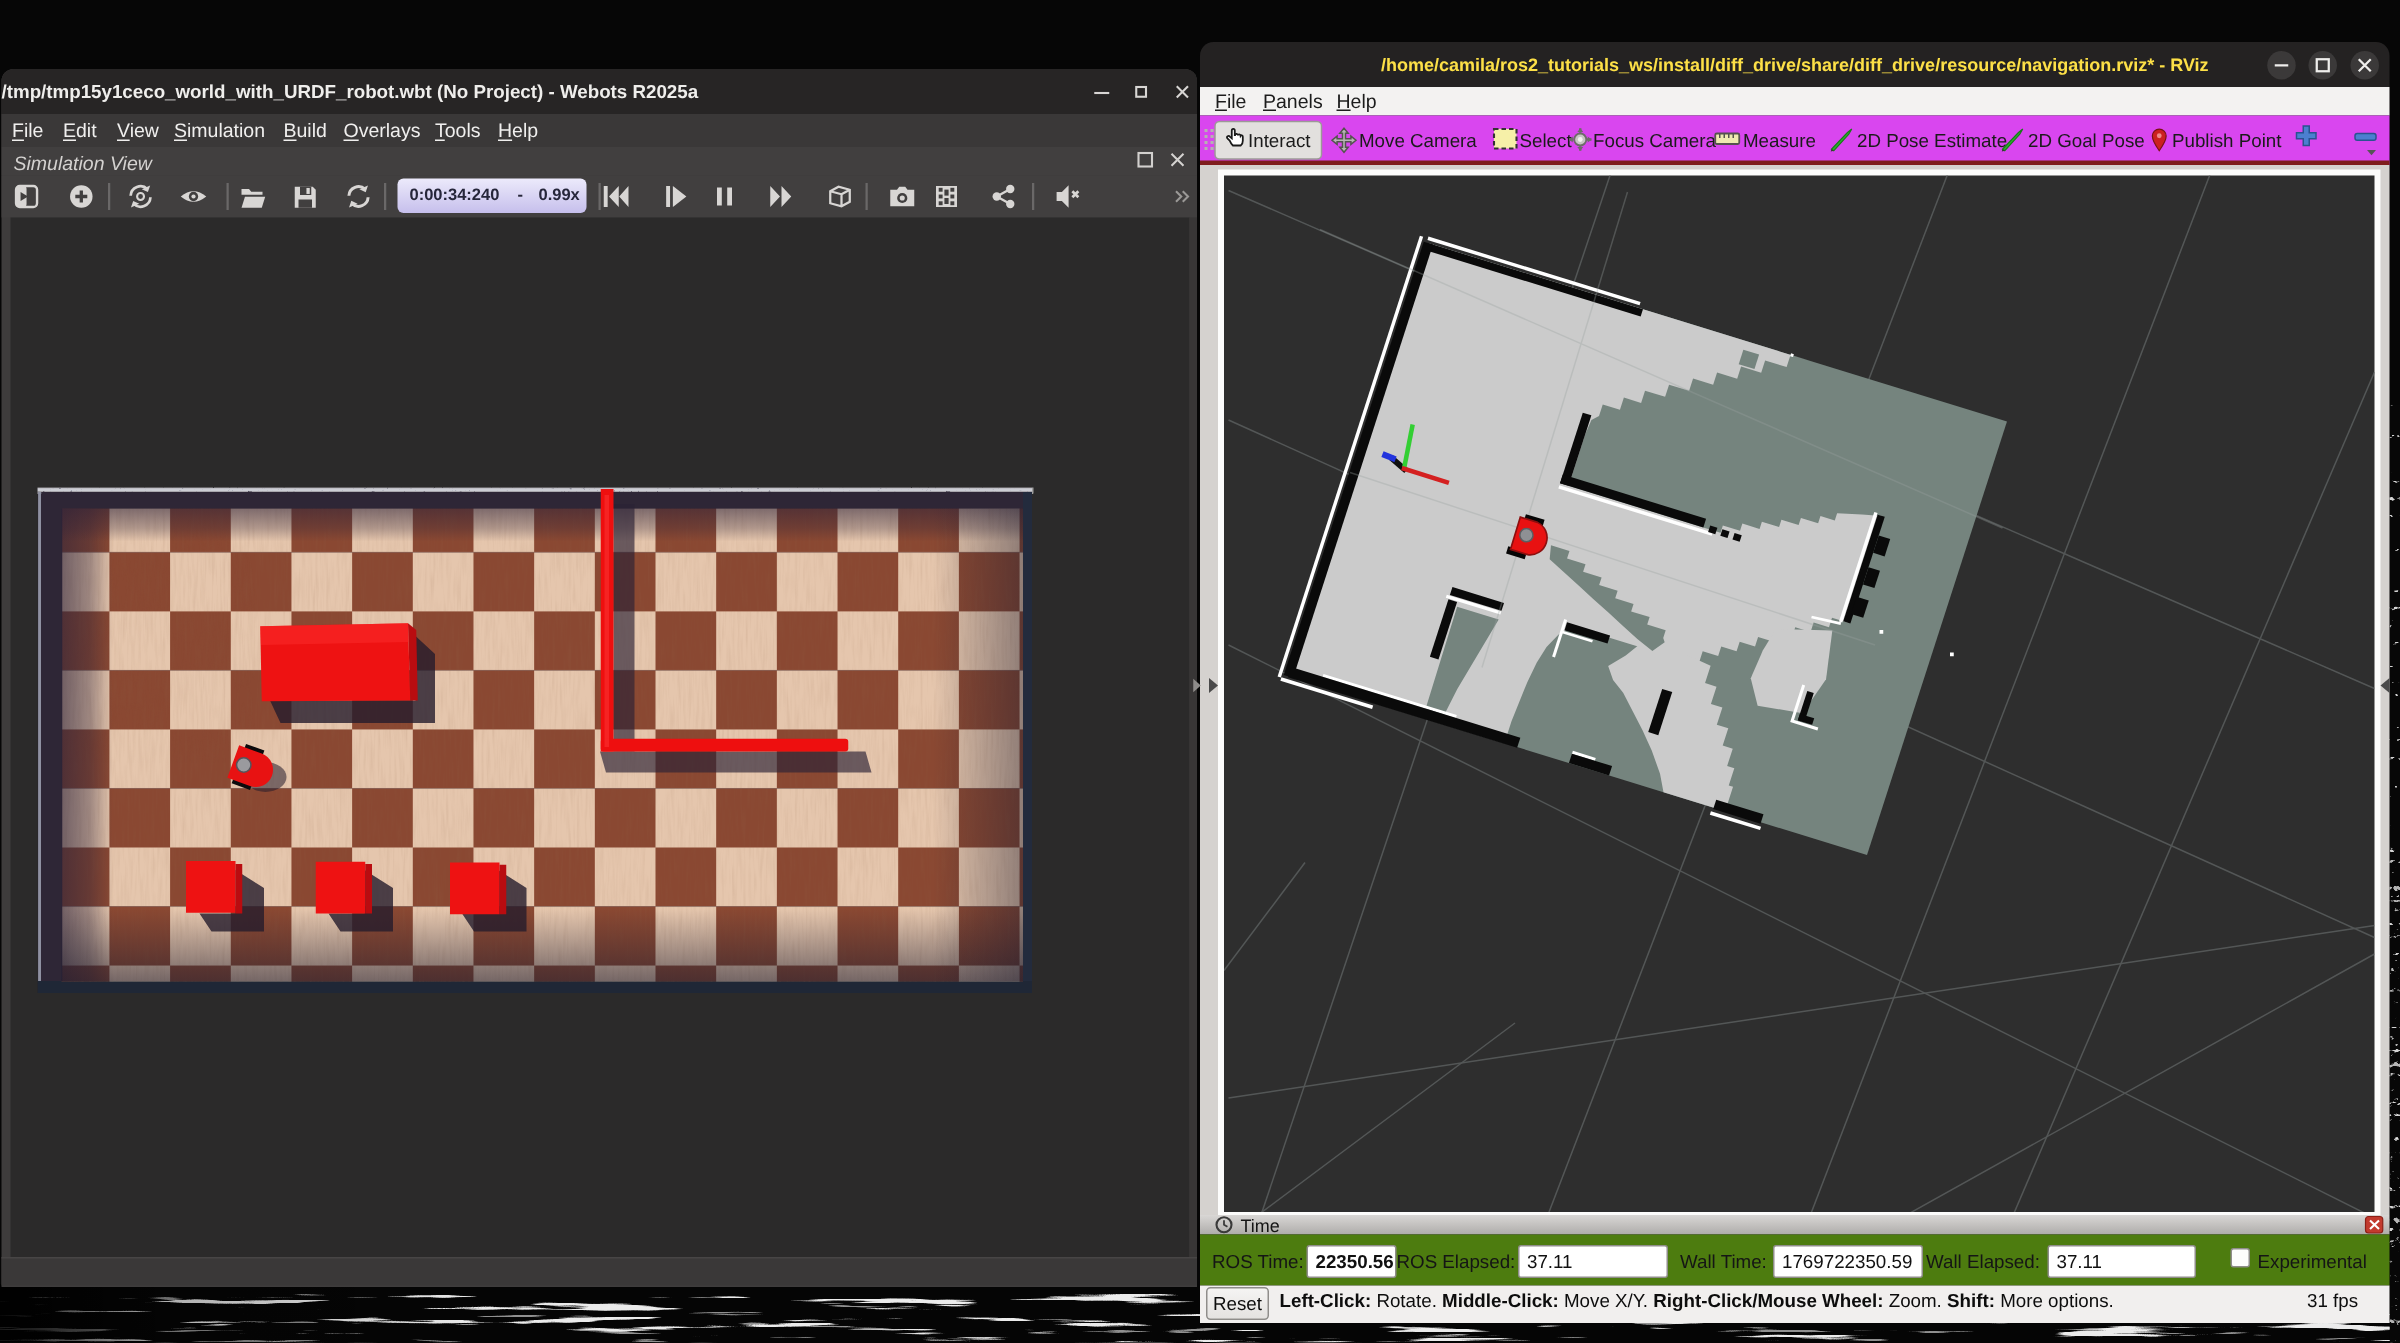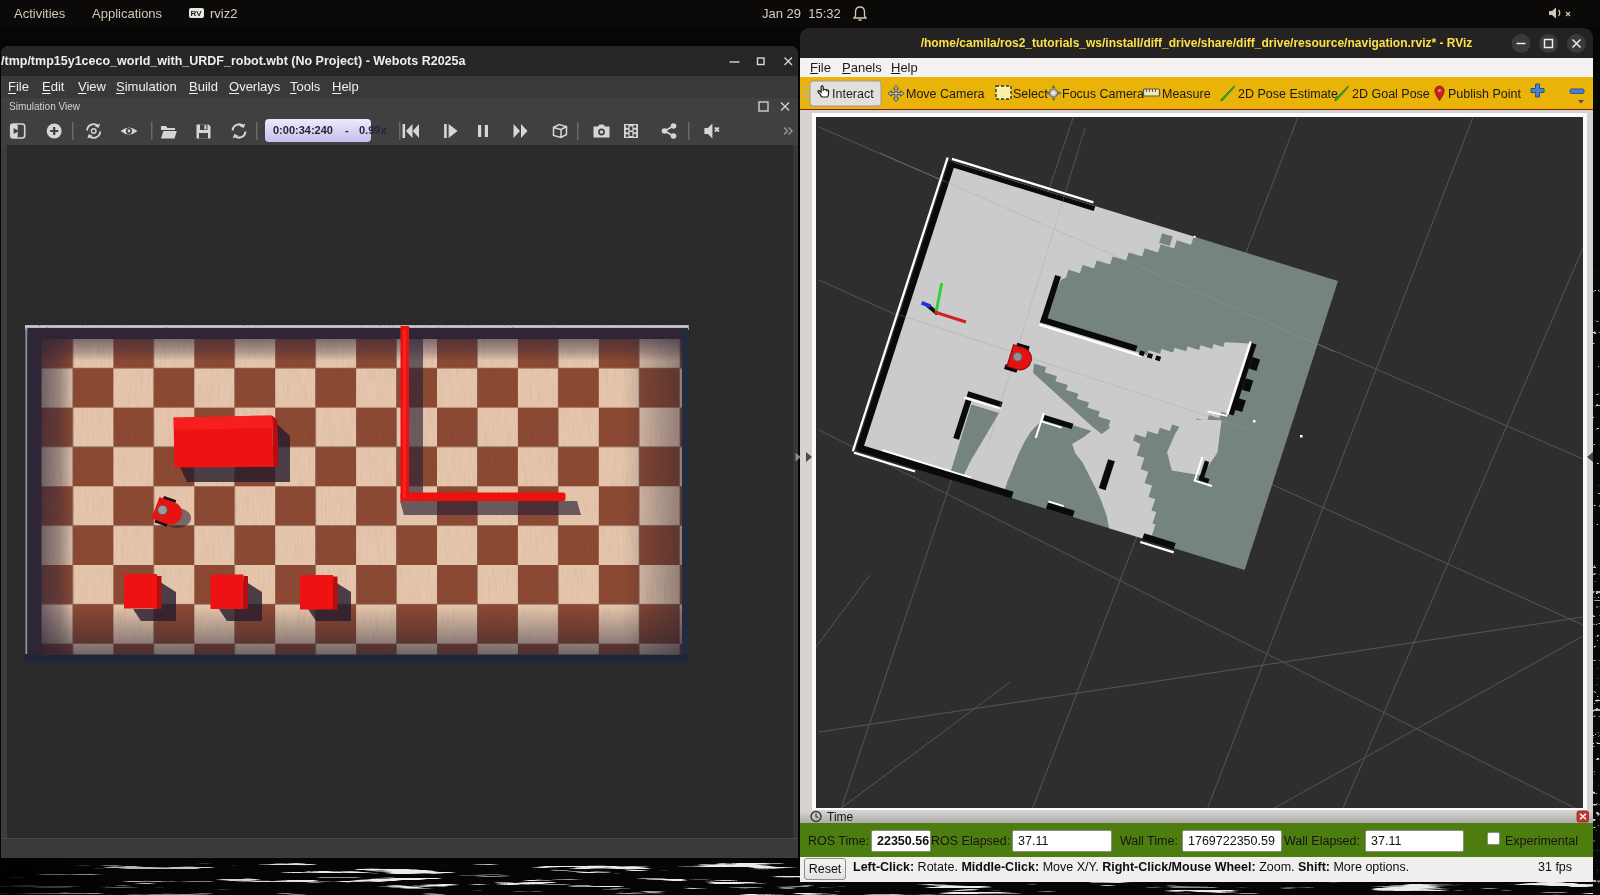--- a/index.html
+++ b/index.html
@@ -68,25 +68,6 @@
  <rect y="300" width="7" height="325" filter="url(#tvn)" opacity="0.7"></rect>
 </svg>
 
-<div class="abs" id="topbar">
- <span class="it" style="left:14px">Activities</span>
- <span class="it" style="left:92px">Applications</span>
- <span class="it" style="left:210px;color:#d5cfc2">rviz2</span>
- <span class="it" style="left:762px;color:#d5cfc2">Jan 29&nbsp; 15:32</span>
- <svg style="position:absolute;left:188px;top:6px" width="18" height="15">
-  <rect x="1" y="2" width="15" height="10" rx="2" fill="#e8e6e2"></rect>
-  <text x="2.5" y="10" font-size="8" font-weight="bold" fill="#222" font-family="Liberation Sans">RV</text>
- </svg>
- <svg style="position:absolute;left:851px;top:5px" width="18" height="17">
-  <path d="M9 2 Q13.5 2 13.5 7 L13.5 11 L15 13 L3 13 L4.5 11 L4.5 7 Q4.5 2 9 2 Z" fill="none" stroke="#cfc8b8" stroke-width="1.3"></path>
-  <path d="M7.5 14.5 Q9 16 10.5 14.5" fill="none" stroke="#cfc8b8" stroke-width="1.3"></path>
- </svg>
- <svg style="position:absolute;left:1548px;top:6px" width="24" height="15">
-  <path d="M1 5 L4 5 L8 1.5 L8 12.5 L4 9 L1 9 Z" fill="#cfc8b8"></path>
-  <path d="M10.5 4 Q13 7 10.5 10" fill="none" stroke="#cfc8b8" stroke-width="1.3"></path>
-  <path d="M18 6 L22 10 M22 6 L18 10" stroke="#cfc8b8" stroke-width="1.2"></path>
- </svg>
-</div>
 
 <div class="abs" id="wb"></div>
 <div class="abs" id="wb-title">/tmp/tmp15y1ceco_world_with_URDF_robot.wbt (No Project) - Webots R2025a</div>

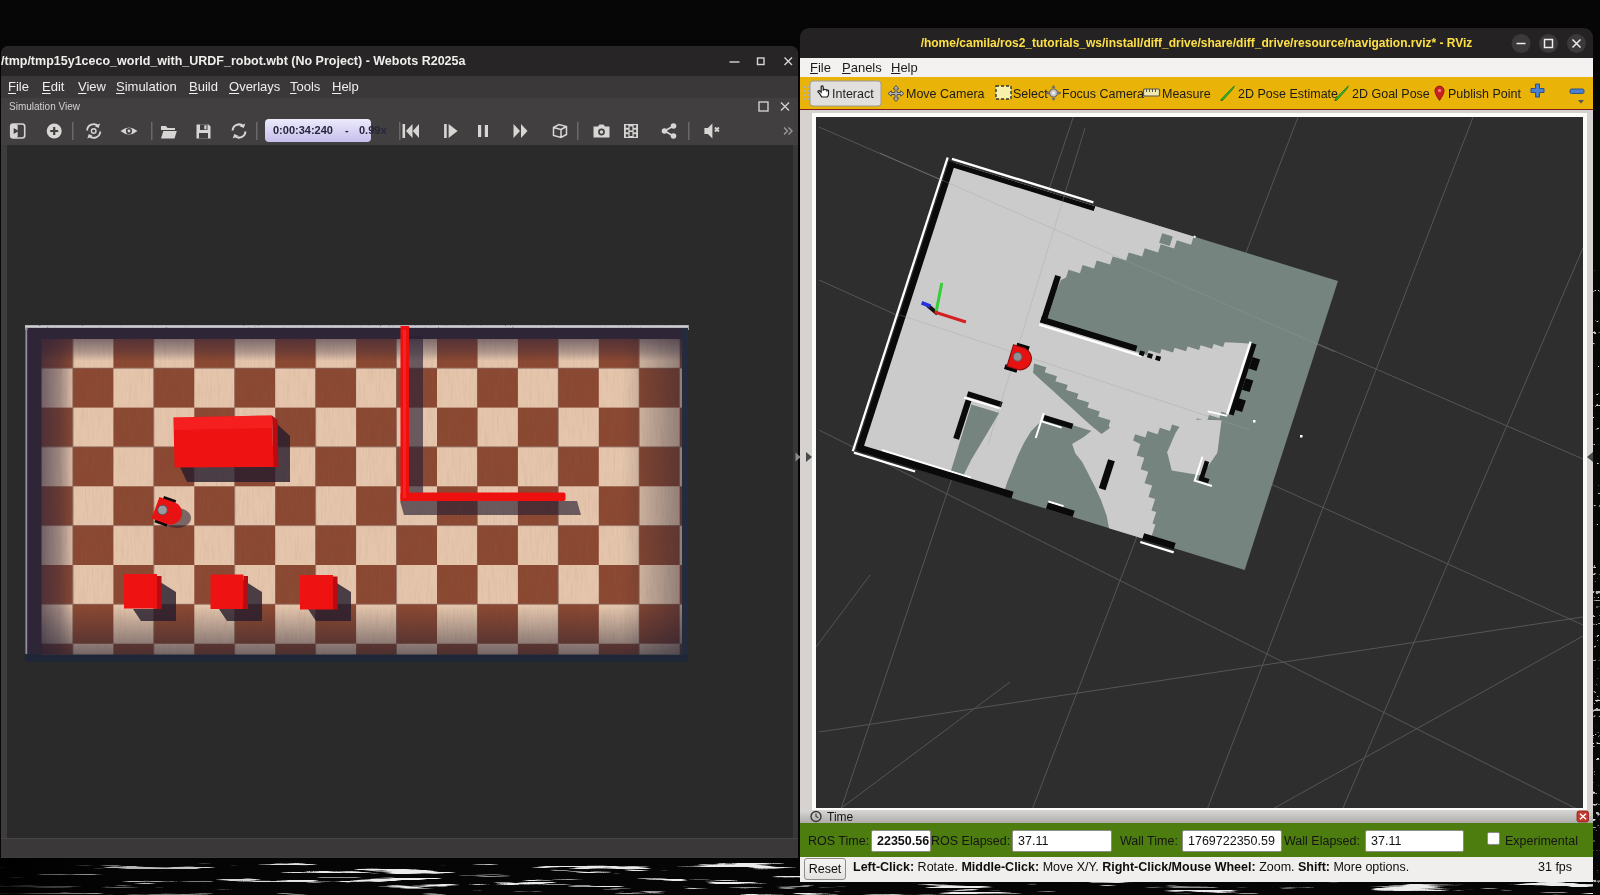--- a/index.html
+++ b/index.html
@@ -25,7 +25,7 @@
 #rv-title{left:800px;top:28px;width:793px;height:30px;background:#242222;border-radius:9px 9px 0 0;color:#fde047;font-weight:bold;font-size:12px;text-align:center;line-height:31px;}
 #rv-menu{left:800px;top:58px;width:793px;height:19px;background:#f3f2f1;color:#1c1c1c;font-size:13px;}
 #rv-menu span{position:absolute;top:2px;}
-#rv-toolbar{left:800px;top:77px;width:793px;height:33px;background:#eab308;border-bottom:1px solid #7f1d1d;}
+#rv-toolbar{left:800px;top:77px;width:793px;height:33px;background:#d946ef;border-bottom:3px solid #7f1d1d;}
 #rv-frame{left:800px;top:110px;width:793px;height:700px;background:#d5d2cf;}
 #rv-white{left:812px;top:113px;width:775px;height:699px;background:#fcfcfb;}
 #rv-view{left:816px;top:117px;width:767px;height:691px;background:#2e2e2e;}

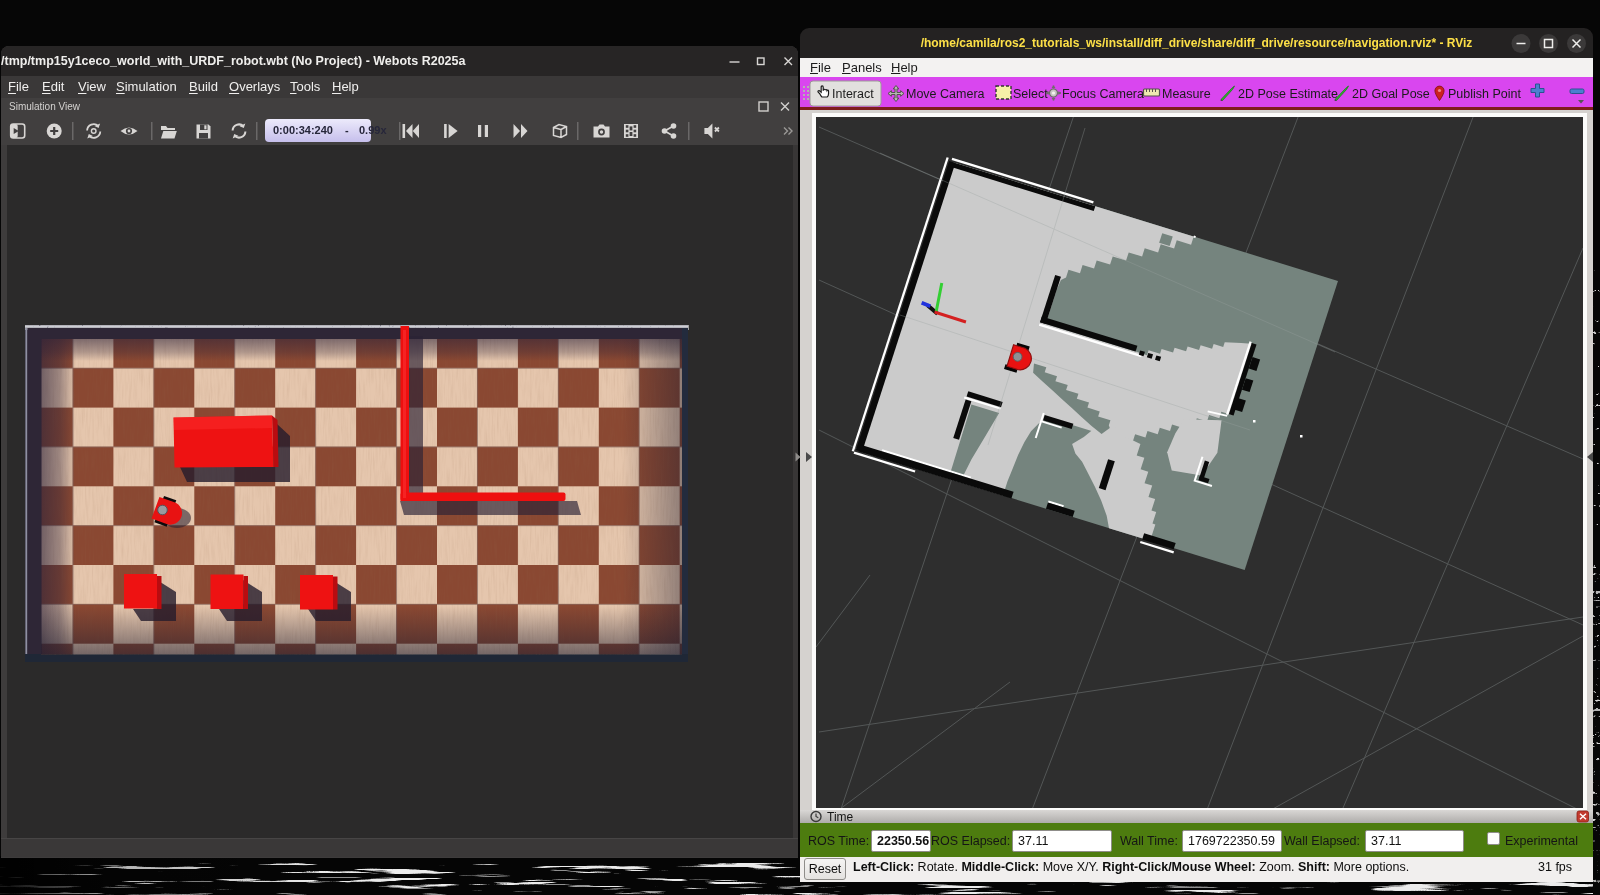--- a/index.html
+++ b/index.html
@@ -14,7 +14,7 @@
 #wb-menu{left:1px;top:76px;width:797px;height:22px;background:#3a3838;color:#f0efee;font-size:13px;}
 #wb-menu span{position:absolute;top:3px;}
 #wb-menu u{text-decoration-thickness:1px;text-underline-offset:2px;}
-#wb-tab{left:1px;top:98px;width:797px;height:19px;background:#413f3f;color:#d4d2d0;font-size:10px;}
+#wb-tab{left:1px;top:98px;width:797px;height:19px;background:#413f3f;color:#d4d2d0;font-size:13px;font-style:italic;}
 #wb-toolbar{left:1px;top:117px;width:797px;height:28px;background:#413f3f;}
 #wb-view{left:7px;top:145px;width:786px;height:693px;background:#2b2a2a;}
 #wb-status{left:1px;top:838px;width:797px;height:19px;background:#3a3838;border-top:1px solid #474545;}

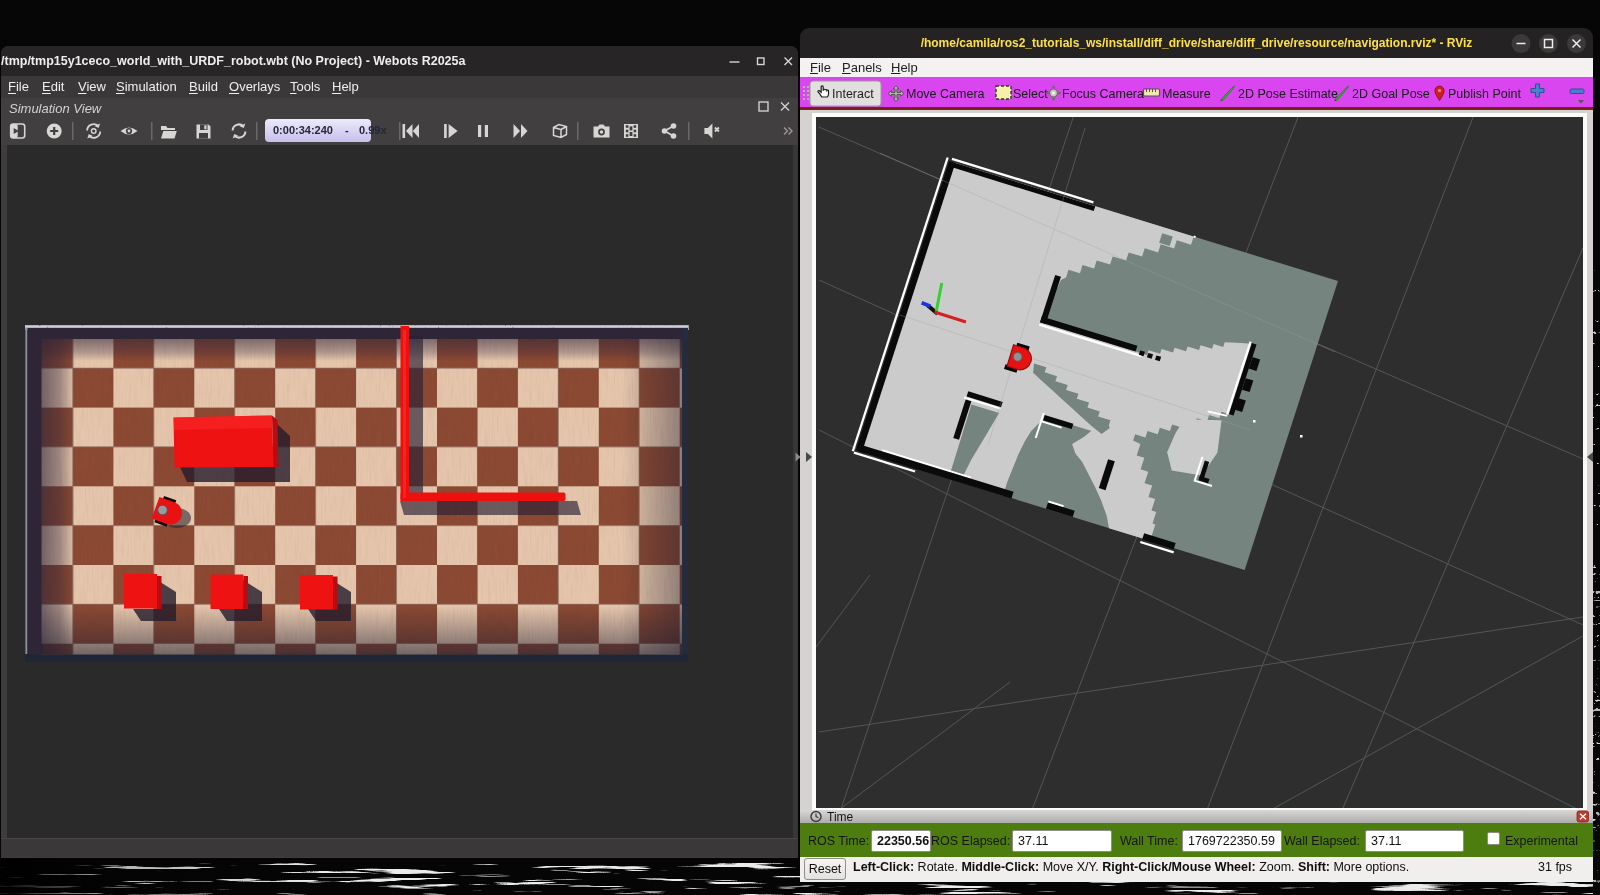--- a/index.html
+++ b/index.html
@@ -20,7 +20,7 @@
 #wb-status{left:1px;top:838px;width:797px;height:19px;background:#3a3838;border-top:1px solid #474545;}
 #wb-rstrip{left:793px;top:145px;width:5px;height:693px;background:#383636;}
 
-#wb-timer{left:265px;top:119px;width:106px;height:23px;background:linear-gradient(#eceafb,#c6bfec);border-radius:4px;color:#26263a;font-weight:bold;font-size:11px;line-height:23px;padding-left:48px;}
+#wb-timer{left:265px;top:119px;width:126px;height:23px;background:linear-gradient(#eceafb,#c6bfec);border-radius:4px;color:#26263a;font-weight:bold;font-size:11px;line-height:23px;padding-left:48px;}
 
 #rv-title{left:800px;top:28px;width:793px;height:30px;background:#242222;border-radius:9px 9px 0 0;color:#fde047;font-weight:bold;font-size:12px;text-align:center;line-height:31px;}
 #rv-menu{left:800px;top:58px;width:793px;height:19px;background:#f3f2f1;color:#1c1c1c;font-size:13px;}

